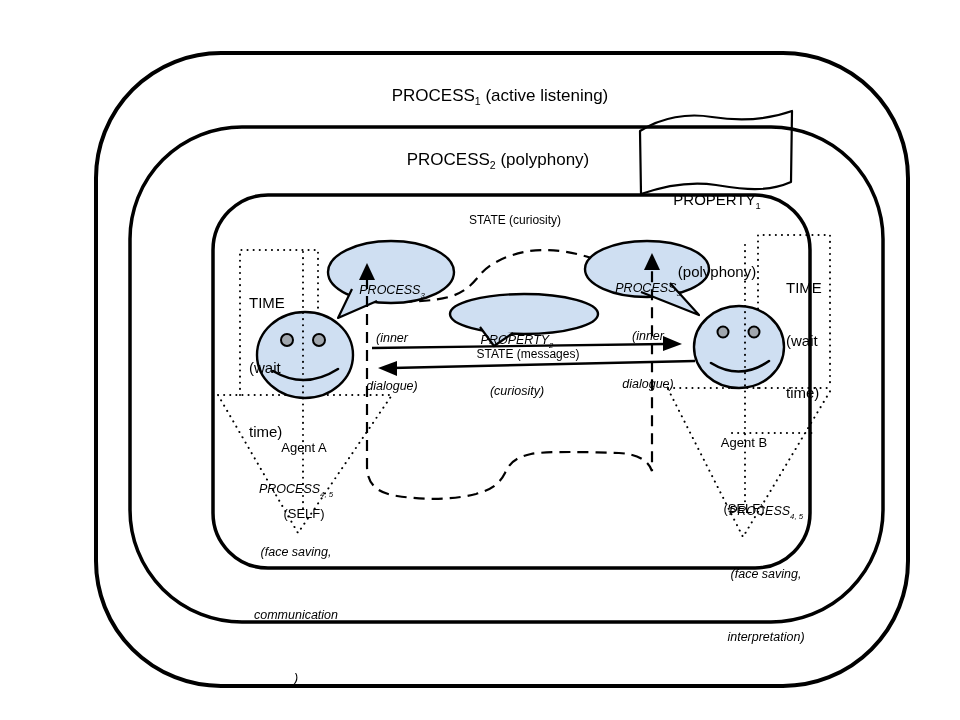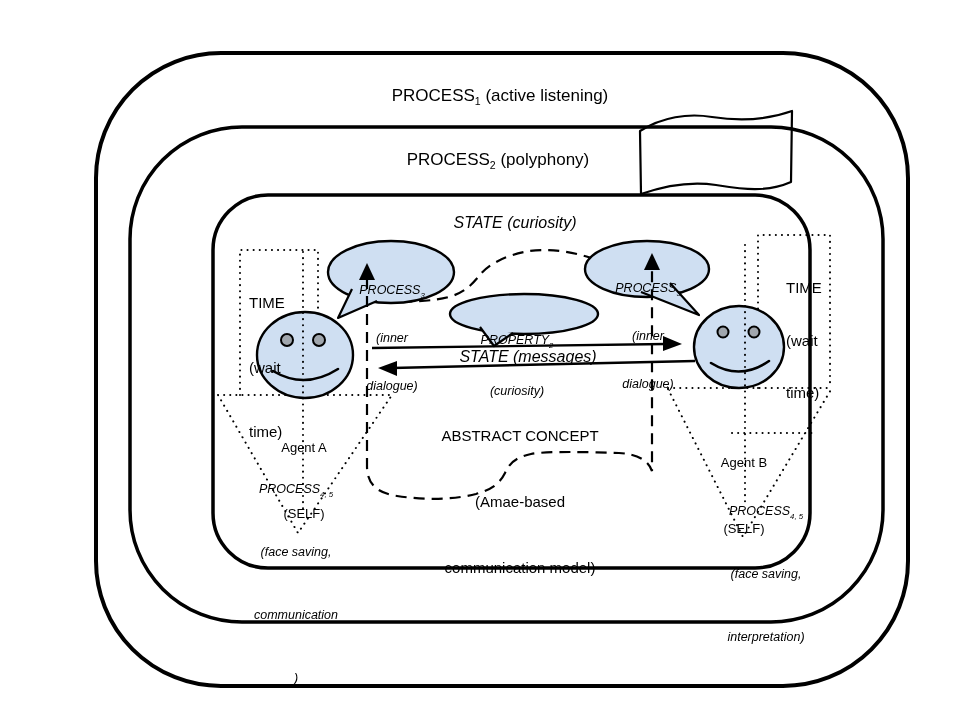--- a/index.html
+++ b/index.html
@@ -85,6 +85,10 @@
 
   <div class="txt c fs16" style="left:515px;top:213px">STATE (curiosity)</div>
 
+  <div class="txt c fs15" style="left:717px;top:140px;line-height:24px">
+    <div><span>PROPERTY</span><sub class="sb">1</sub></div>
+    <div>(polyphony)</div>
+  </div>
 
   <div class="txt c fs12" style="left:392px;top:250px;line-height:16px">
     <div><span>PROCESS</span><sub class="sb">3</sub></div>

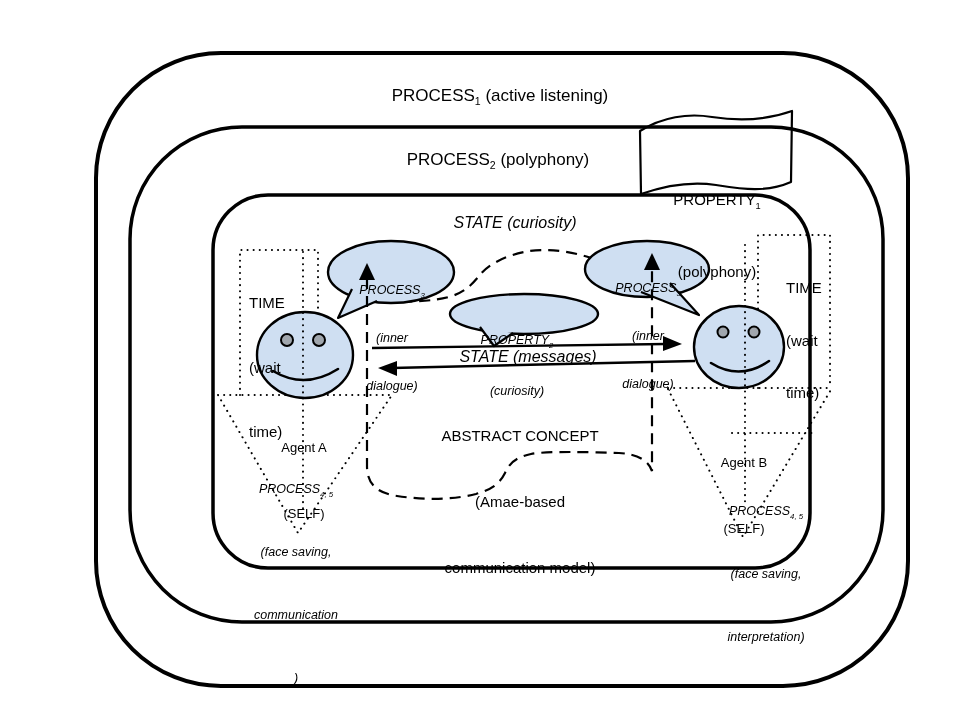--- a/index.html
+++ b/index.html
@@ -27,7 +27,7 @@
   .txt{position:absolute;white-space:pre;line-height:1.2;}
   .c{transform:translateX(-50%);text-align:center;}
   .fs17{font-size:17px;}
-  .fs16{font-size:16px;font-style:italic;}
+  .fs16{font-size:12px;}
   .fs15{font-size:15px;}
   .fs14{font-size:13px;}
   .fs12{font-size:12.5px;font-style:italic;}

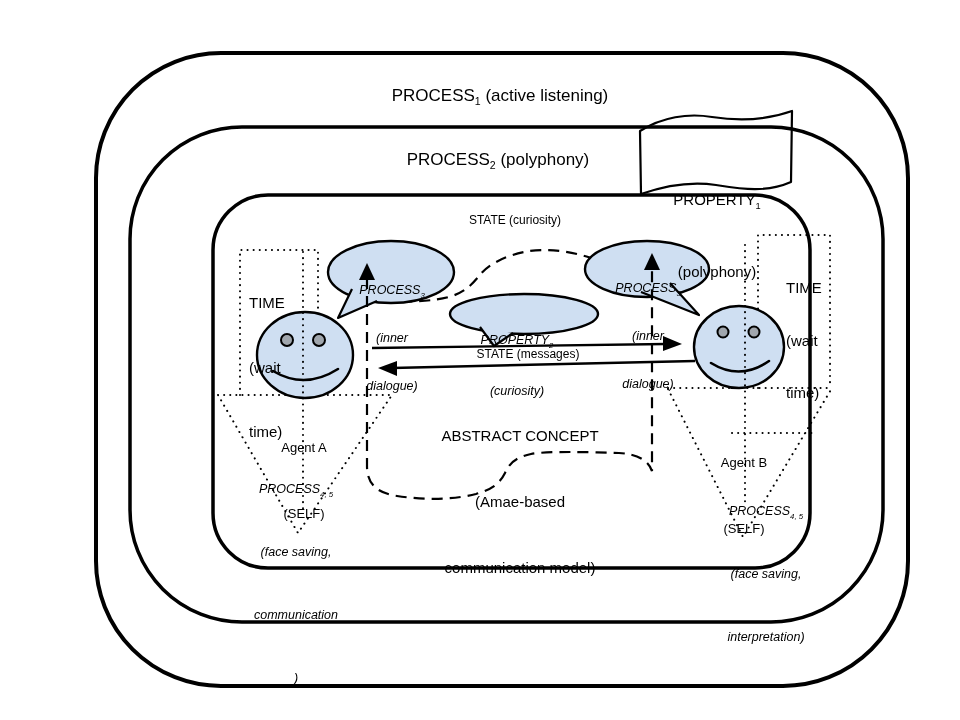--- a/index.html
+++ b/index.html
@@ -109,11 +109,6 @@
 
   <div class="txt c fs16" style="left:528px;top:347px">STATE (messages)</div>
 
-  <div class="txt c fs15" style="left:520px;top:381px;line-height:22px">
-    <div>ABSTRACT CONCEPT</div>
-    <div>(Amae-based</div>
-    <div>communication model)</div>
-  </div>
 
   <div class="txt fs15" style="left:249px;top:249px;line-height:21.5px">
     <div>TIME</div>

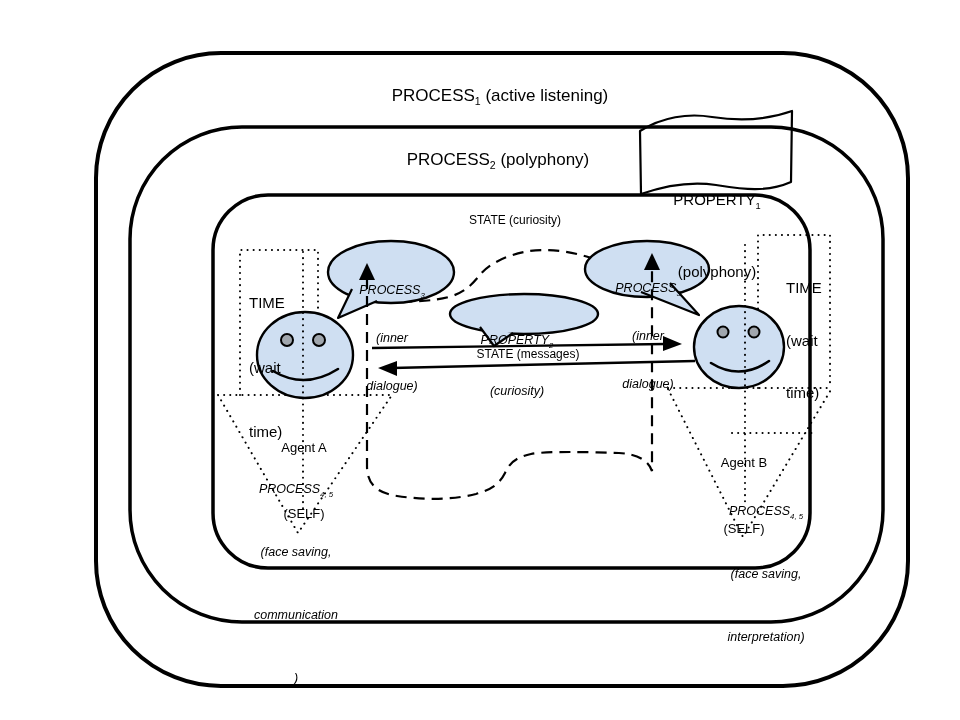--- a/index.html
+++ b/index.html
@@ -127,7 +127,7 @@
     <div>(SELF)</div>
   </div>
 
-  <div class="txt c fs14" style="left:744px;top:408px;line-height:22px">
+  <div class="txt c fs14" style="left:744px;top:388px;line-height:22px">
     <div>Agent B</div>
     <div>(SELF)</div>
   </div>

